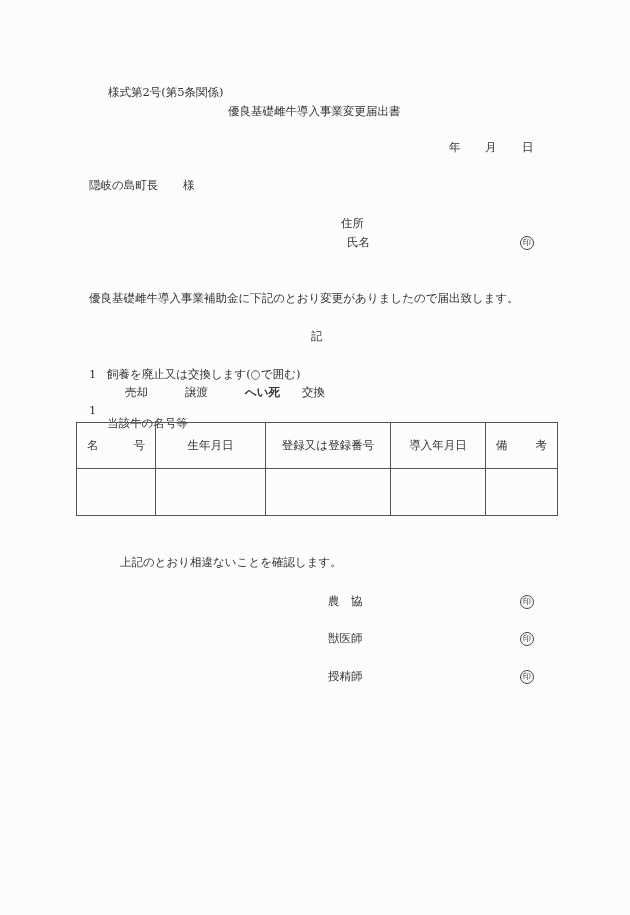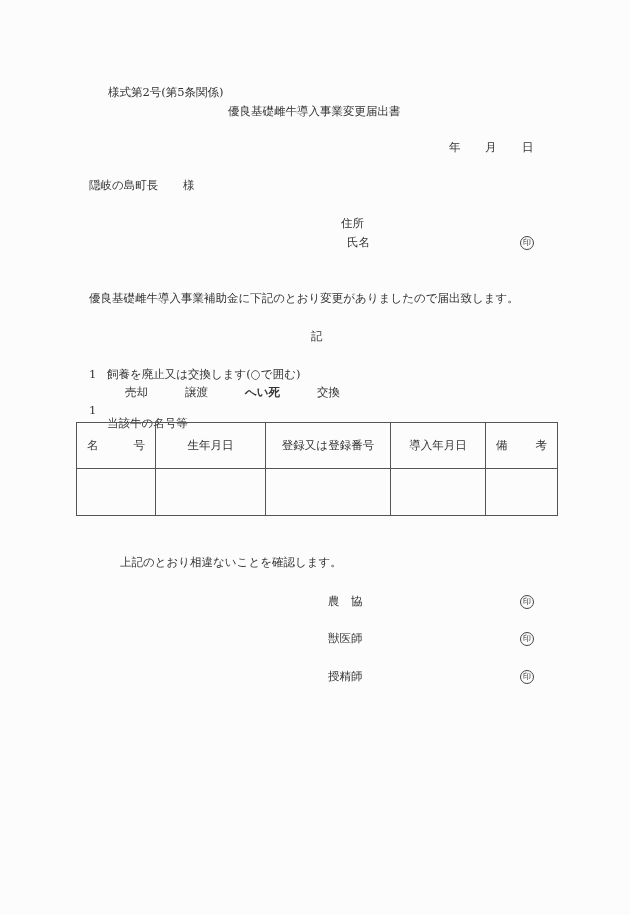--- a/index.html
+++ b/index.html
@@ -53,7 +53,7 @@
 <div class="abs" style="left:125px; top:387px;">売却</div>
 <div class="abs" style="left:185px; top:387px;">譲渡</div>
 <div class="abs" style="left:245px; top:387px;font-weight:bold;">へい死</div>
-<div class="abs" style="left:317px; top:387px;text-align:right;">交換</div>
+<div class="abs" style="left:302px; top:387px;text-align:right;">交換</div>
 
 <div class="abs" style="left:89px; top:405px;">1</div>
 <div class="abs" style="left:107px; top:418px;text-align:center;">当該牛の名号等</div>

